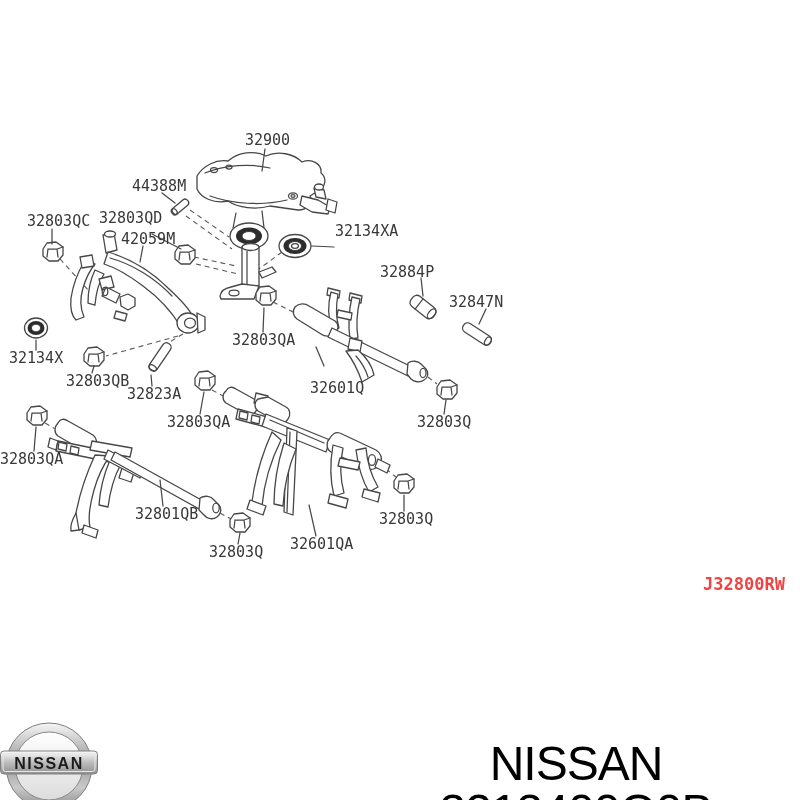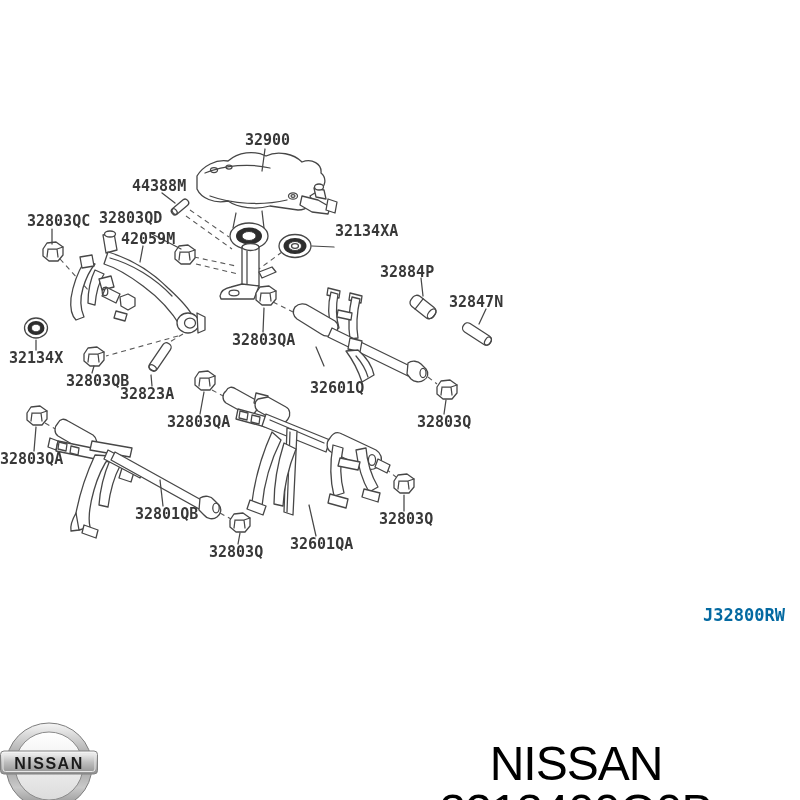--- a/index.html
+++ b/index.html
@@ -7,7 +7,7 @@
         font-family:"DejaVu Sans","Liberation Sans",sans-serif;}
   #lineart{position:absolute;left:0;top:0;width:800px;height:800px;}
   .part-label{position:absolute;font-family:"DejaVu Sans Mono","Liberation Mono",monospace;
-       font-size:15px;font-weight:bold;color:#383838;letter-spacing:0px;white-space:nowrap;
+       font-size:15px;font-weight:normal;color:#383838;letter-spacing:0px;white-space:nowrap;
        line-height:1;}
   .ref-code{position:absolute;left:703px;top:607px;font-family:"DejaVu Sans Mono","Liberation Mono",monospace;
        font-size:17px;font-weight:bold;color:#0369a1;letter-spacing:0px;line-height:1;}

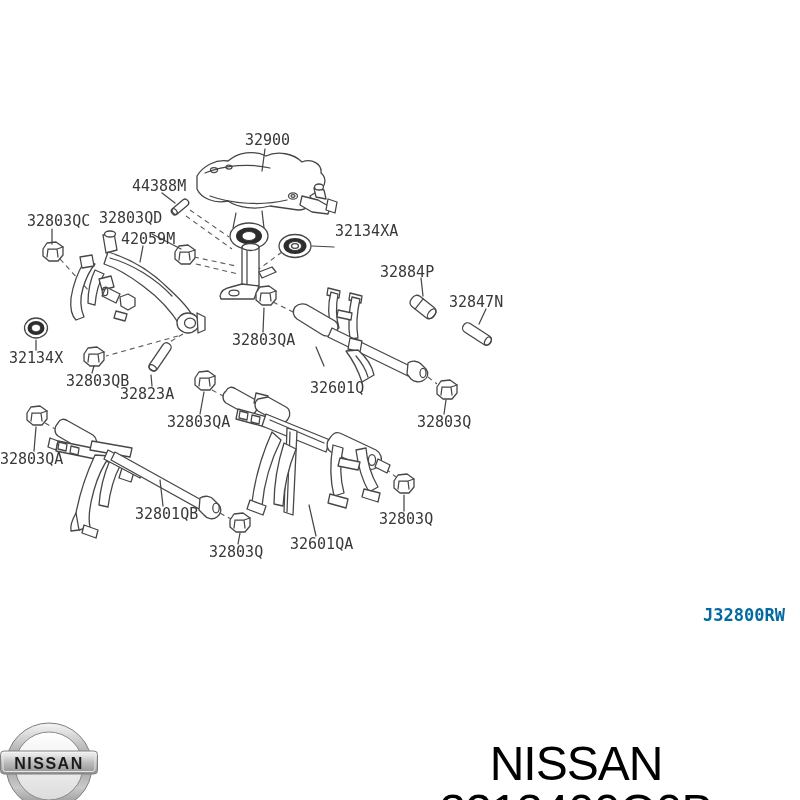--- a/index.html
+++ b/index.html
@@ -260,7 +260,7 @@
   <div class="part-label" style="left:310px;top:381px">32601Q</div>
   <div class="part-label" style="left:9px;top:351px">32134X</div>
   <div class="part-label" style="left:66px;top:374px">32803QB</div>
-  <div class="part-label" style="left:120px;top:387px">32823A</div>
+  <div class="part-label" style="left:127px;top:387px">32823A</div>
   <div class="part-label" style="left:417px;top:415px">32803Q</div>
   <div class="part-label" style="left:167px;top:415px">32803QA</div>
   <div class="part-label" style="left:0px;top:452px">32803QA</div>

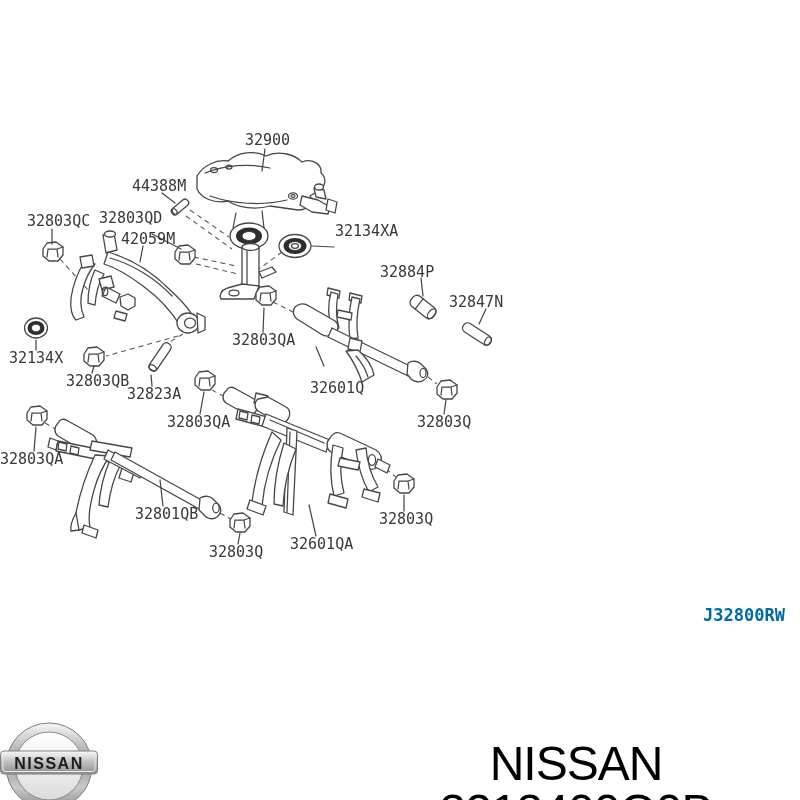--- a/index.html
+++ b/index.html
@@ -9,8 +9,8 @@
   .part-label{position:absolute;font-family:"DejaVu Sans Mono","Liberation Mono",monospace;
        font-size:15px;font-weight:normal;color:#383838;letter-spacing:0px;white-space:nowrap;
        line-height:1;}
-  .ref-code{position:absolute;left:703px;top:607px;font-family:"DejaVu Sans Mono","Liberation Mono",monospace;
-       font-size:17px;font-weight:bold;color:#0369a1;letter-spacing:0px;line-height:1;}
+  .ref-code{position:absolute;left:703px;top:576px;font-family:"DejaVu Sans Mono","Liberation Mono",monospace;
+       font-size:17px;font-weight:bold;color:#ef4444;letter-spacing:0px;line-height:1;}
   #caption{position:absolute;left:352px;top:740px;width:448px;text-align:center;
        font-family:"Liberation Sans",sans-serif;font-size:48px;font-weight:400;color:#000;
        letter-spacing:-1px;line-height:1;}

